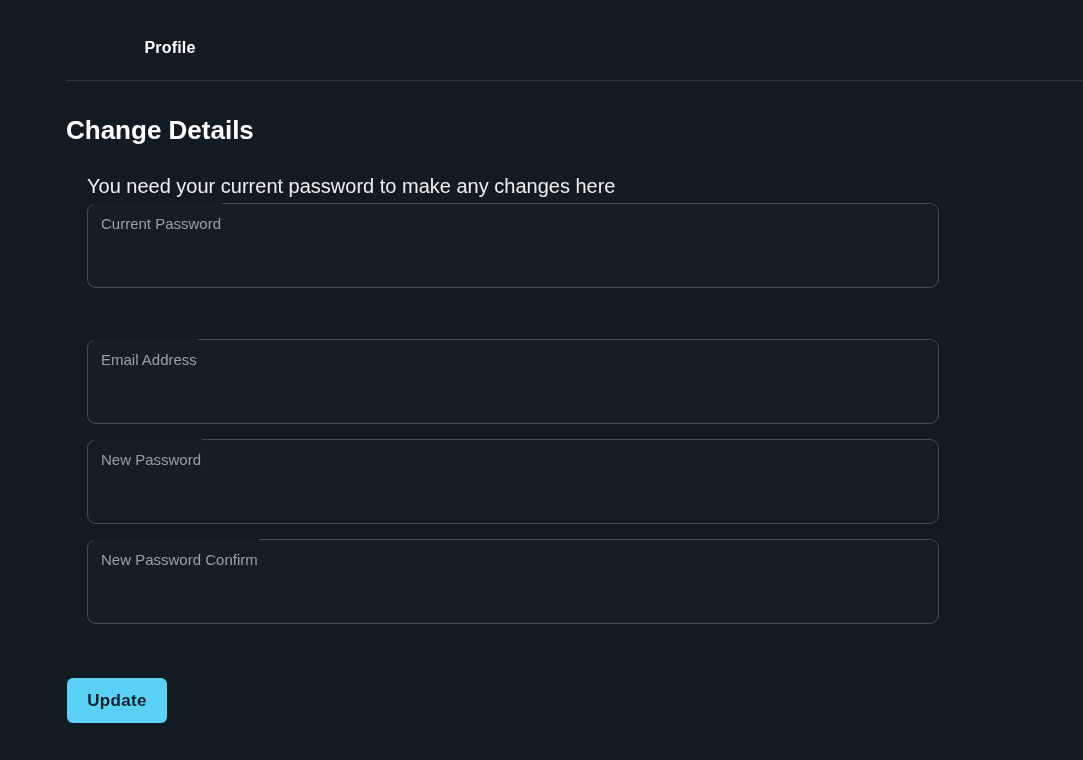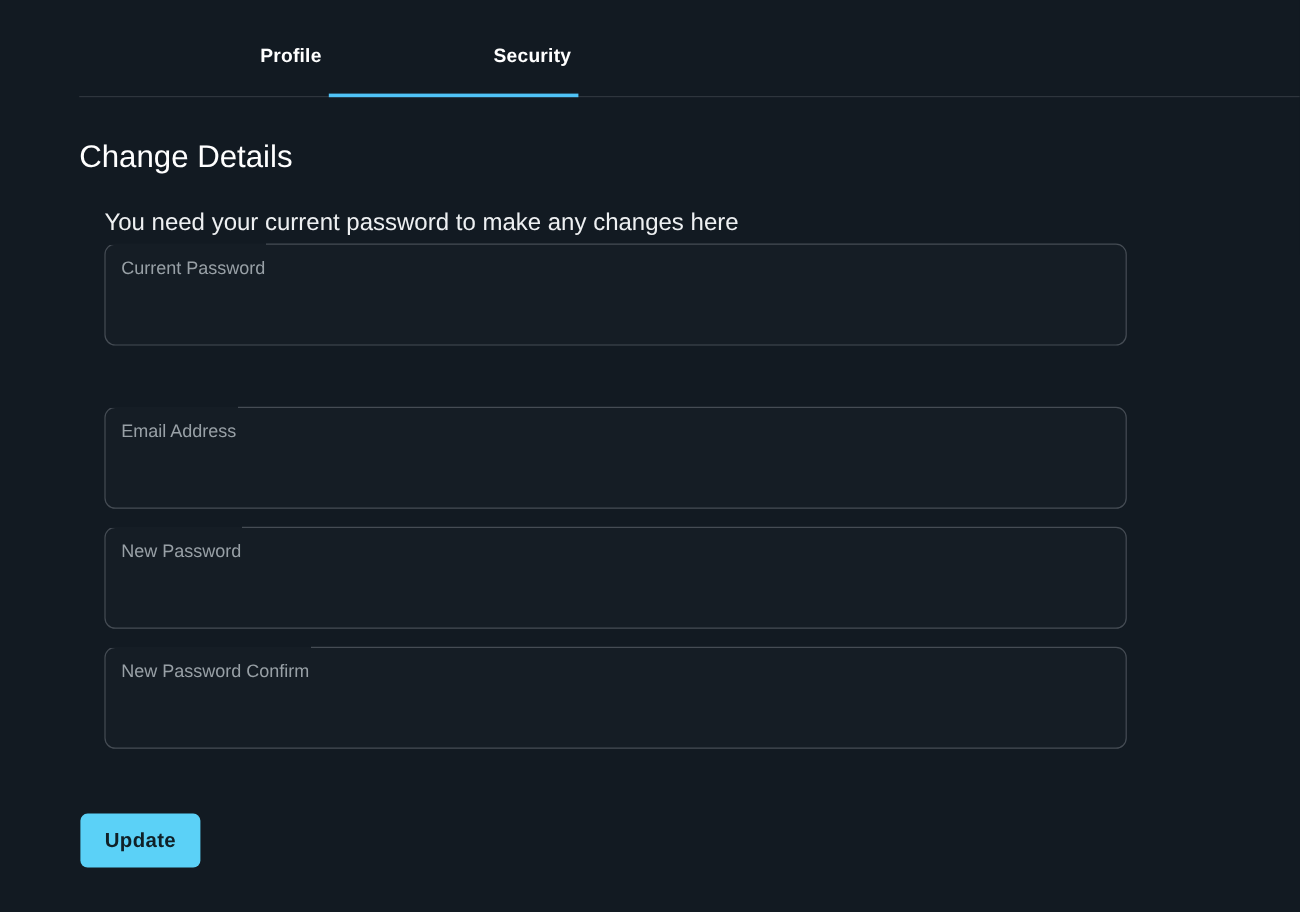--- a/index.html
+++ b/index.html
@@ -30,7 +30,7 @@
   }
   .tab{
     width:208px;height:81px;position:relative;
-    display:flex;align-items:center;justify-content:flex-end;
+    display:flex;align-items:center;justify-content:center;
     padding-top:16px;
     background:none;border:none;cursor:pointer;
     color:var(--text);font-family:inherit;

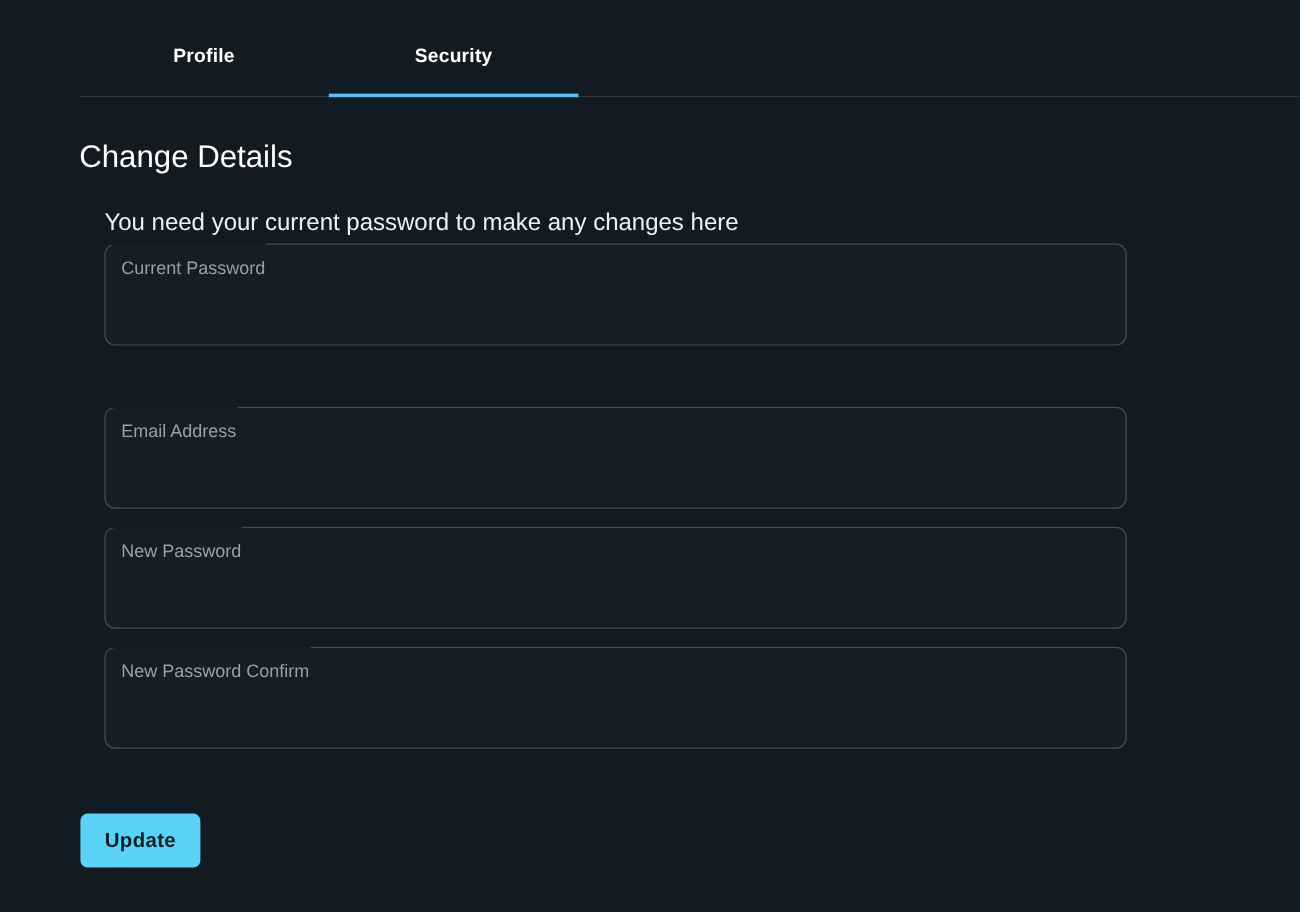--- a/index.html
+++ b/index.html
@@ -92,10 +92,6 @@
     <span>Profile</span>
 
   </button>
-  <button class="tab active">
-    <span>Security</span>
-    <span class="indicator"></span>
-  </button>
 </nav>
 
 <h1 class="page-title">Change Details</h1>

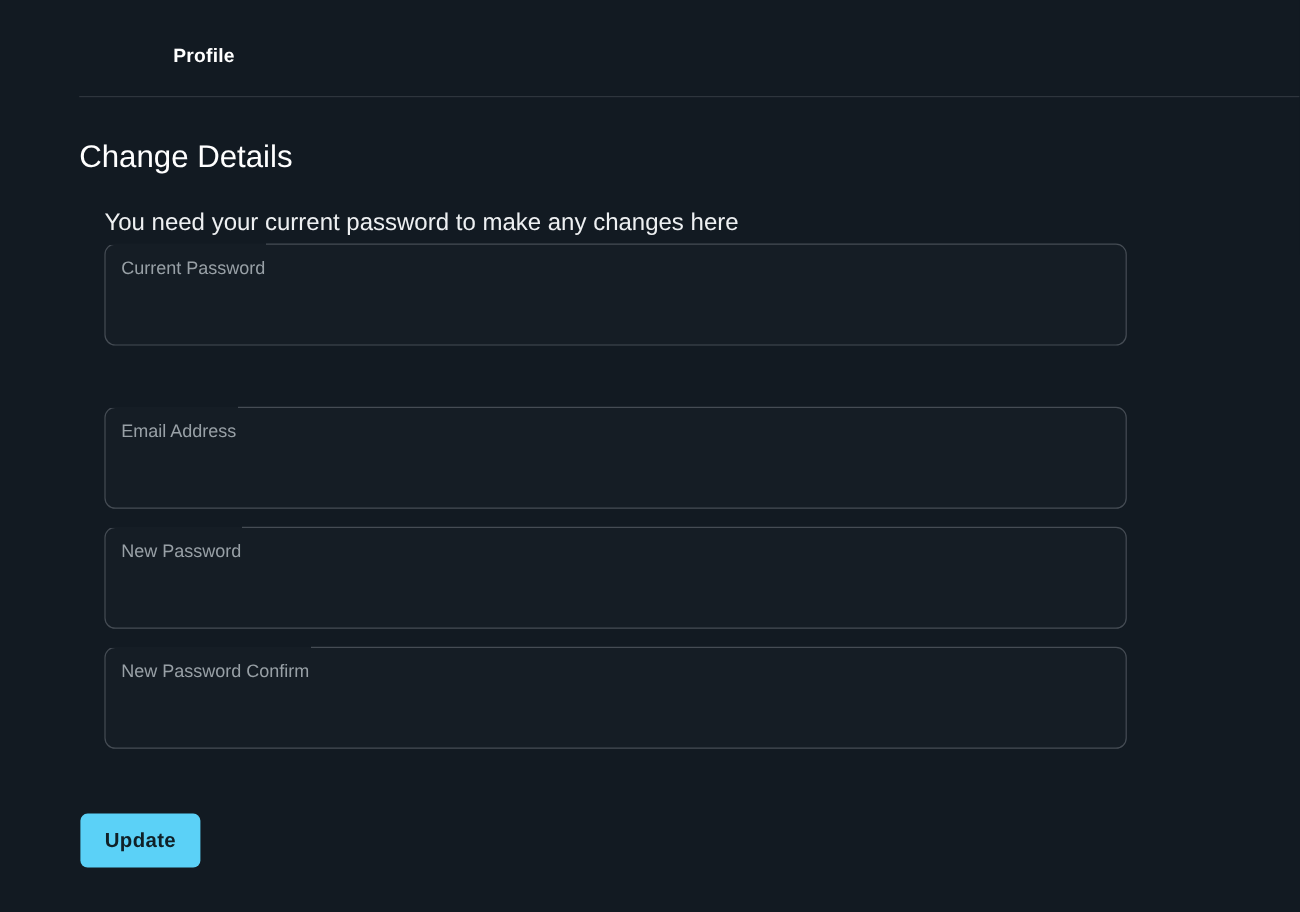--- a/index.html
+++ b/index.html
@@ -45,7 +45,7 @@
   
   .page-title{
     position:absolute;left:66px;top:115px;margin:0;
-    font-size:26px;font-weight:400;color:var(--text);
+    font-size:26px;font-weight:700;color:var(--text);
   }
   .helper-note{
     position:absolute;left:87px;top:175px;margin:0;

